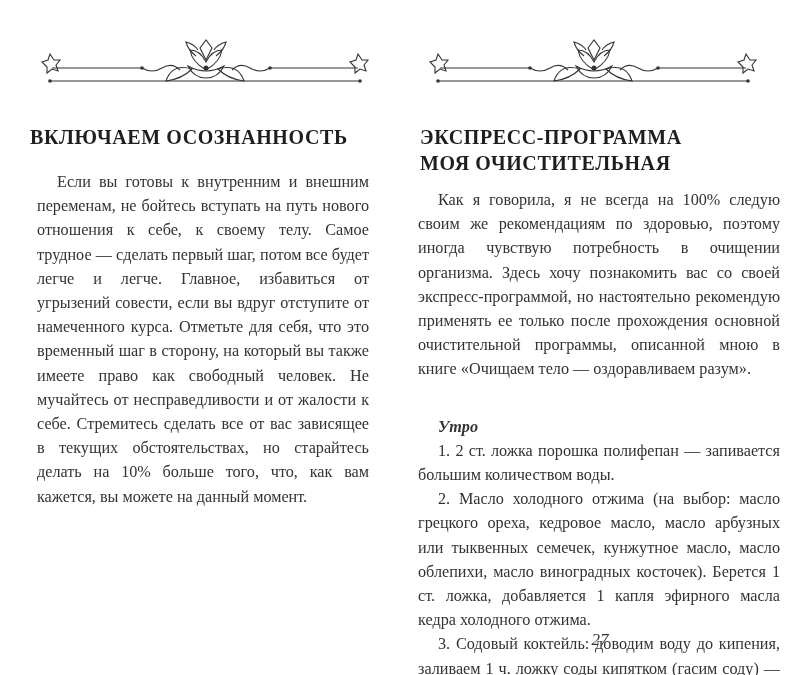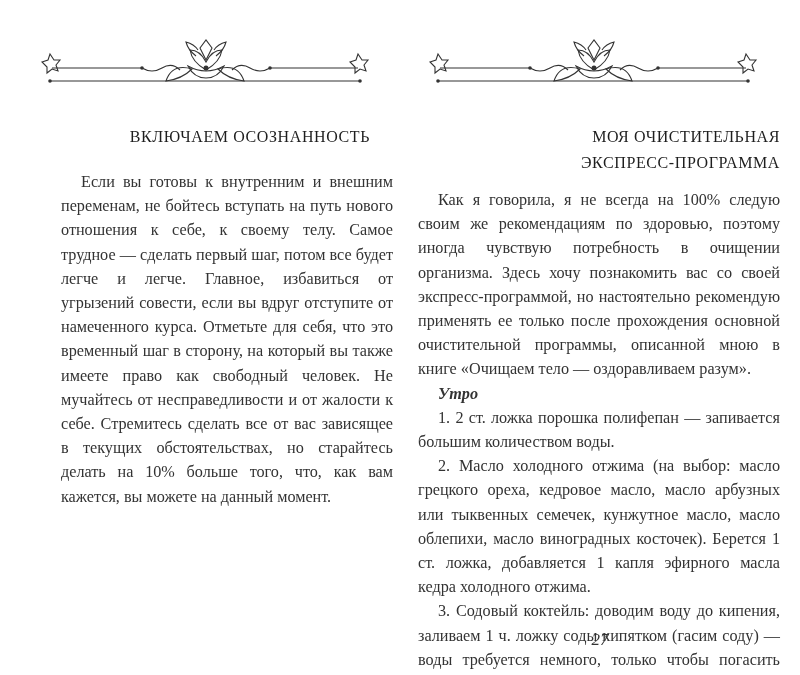--- a/index.html
+++ b/index.html
@@ -11,7 +11,7 @@
   .ornament { position:absolute; top:38px; }
   #left-page .ornament { left:38px; }
   #right-page .ornament { left:26px; }
-  .title { position:absolute; text-align:right; font-weight:normal; font-size:16px;
+  .title { position:absolute; text-align:left; font-weight:bold; font-size:20px;
            letter-spacing:0.6px; line-height:26px; color:#1e1e1e; }
   #left-page .title { left:30px; width:340px; top:124px; }
   #right-page .title { left:20px; width:360px; top:124px; }

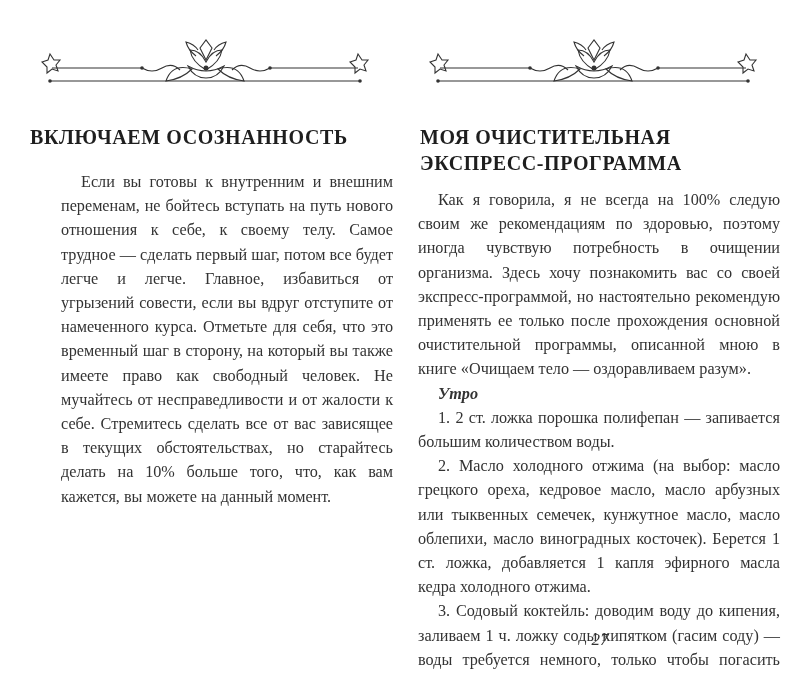--- a/index.html
+++ b/index.html
@@ -88,8 +88,8 @@
   </svg>
 
   <div class="title">
+    <div>ЭКСПРЕСС-ПРОГРАММА</div>
     <div>МОЯ ОЧИСТИТЕЛЬНАЯ</div>
-    <div>ЭКСПРЕСС-ПРОГРАММА</div>
   </div>
 
   <div class="body">

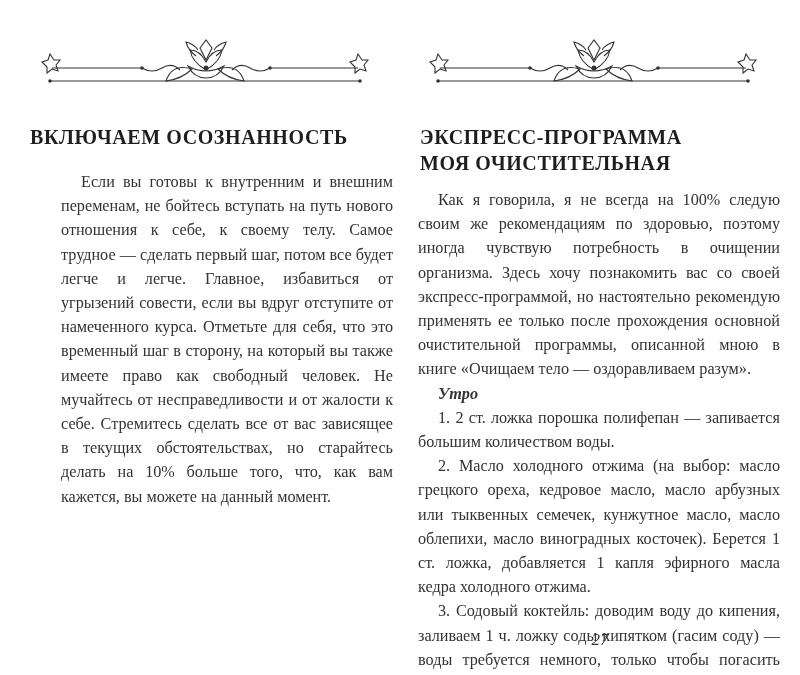--- a/index.html
+++ b/index.html
@@ -16,7 +16,7 @@
   #left-page .title { left:30px; width:340px; top:124px; }
   #right-page .title { left:20px; width:360px; top:124px; }
   .body { position:absolute; font-size:16.2px; line-height:24.2px; text-align:justify; color:#333; }
-  #left-page .body { left:37px; width:332px; top:170px;margin-left:24px; }
+  #left-page .body { left:37px; width:332px; top:170px; }
   #right-page .body { left:18px; width:362px; top:188px; }
   .body p { margin:0; text-indent:20px; }
   .body p.bold { font-weight:bold; }

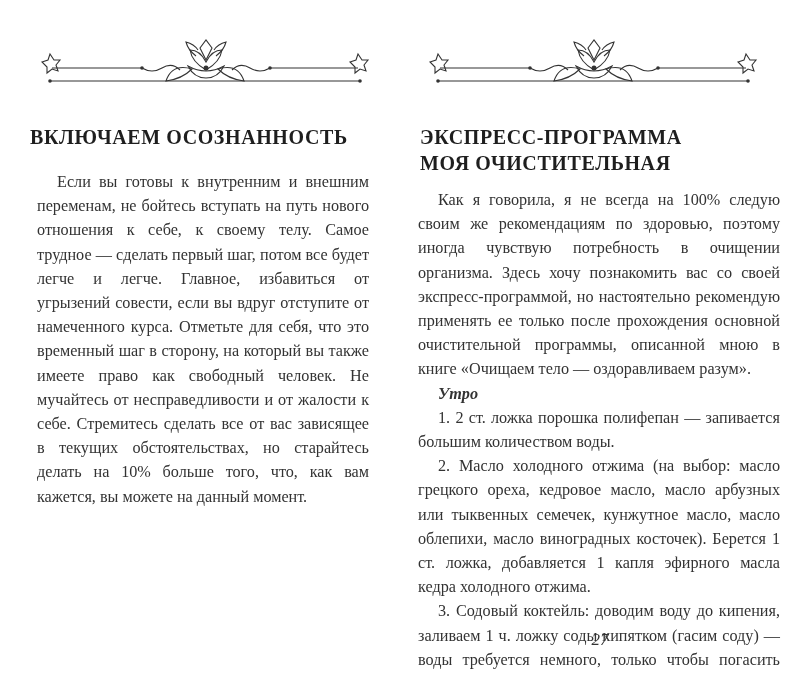--- a/index.html
+++ b/index.html
@@ -20,7 +20,7 @@
   #right-page .body { left:18px; width:362px; top:188px; }
   .body p { margin:0; text-indent:20px; }
   .body p.bold { font-weight:bold; }
-  .body p.italic { font-style:italic; font-weight:bold; }
+  .body p.italic { font-style:italic; font-weight:bold;margin-top:33px; }
   .pagenum { position:absolute; left:0; width:400px; text-align:center; top:630px; font-size:17px; color:#333;font-style:italic; }
 </style>
 </head>

